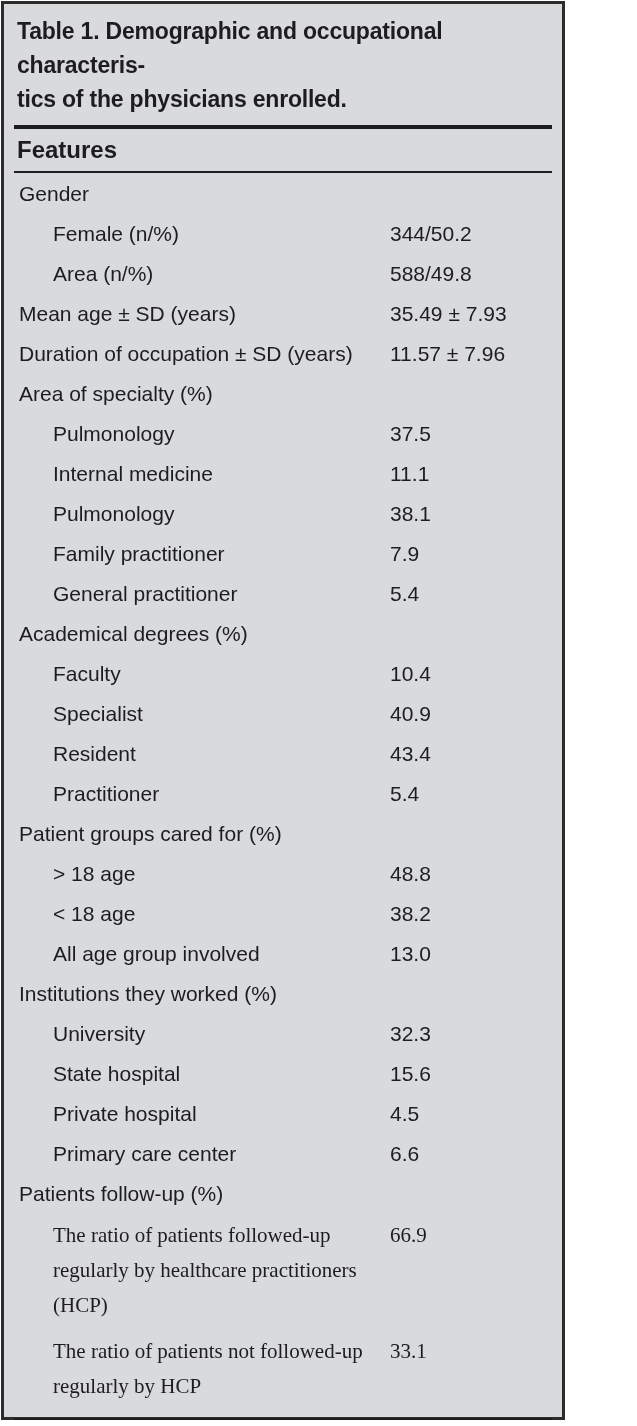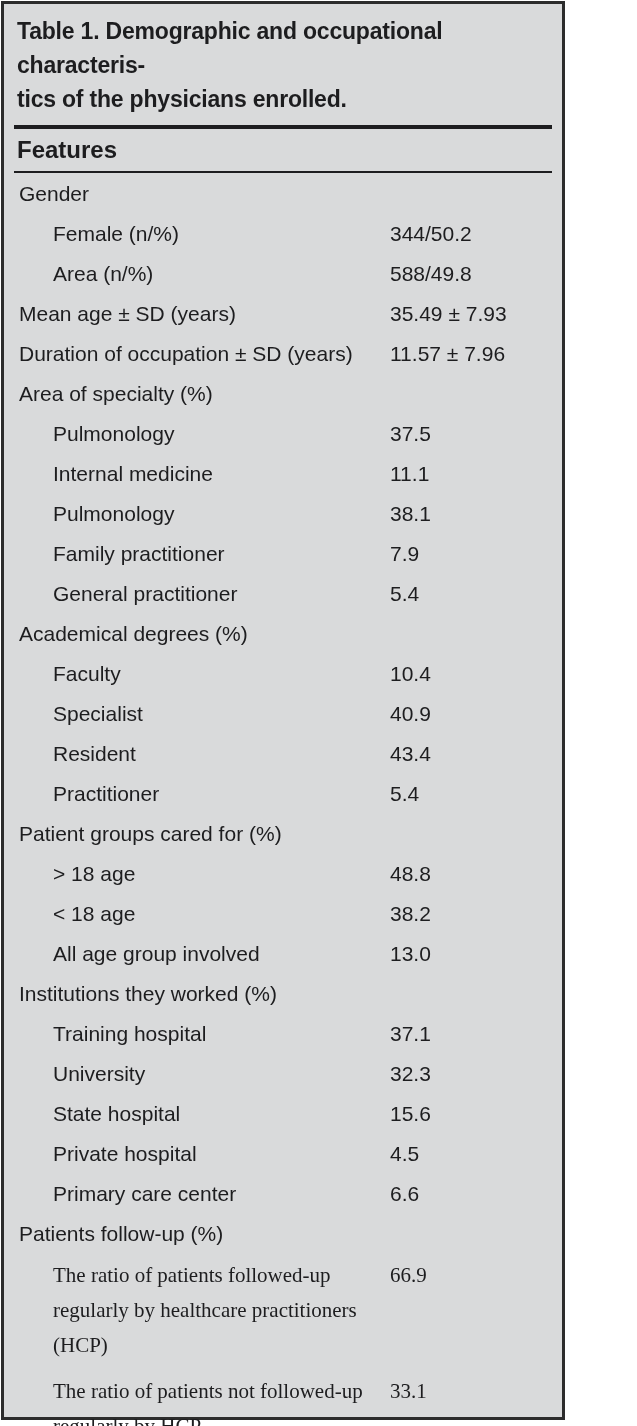--- a/index.html
+++ b/index.html
@@ -187,10 +187,6 @@
     <div class="value"></div>
   </div>
 
-  <div class="row indent">
-    <div class="label">Training hospital</div>
-    <div class="value">37.1</div>
-  </div>
 
   <div class="row indent">
     <div class="label">University</div>

